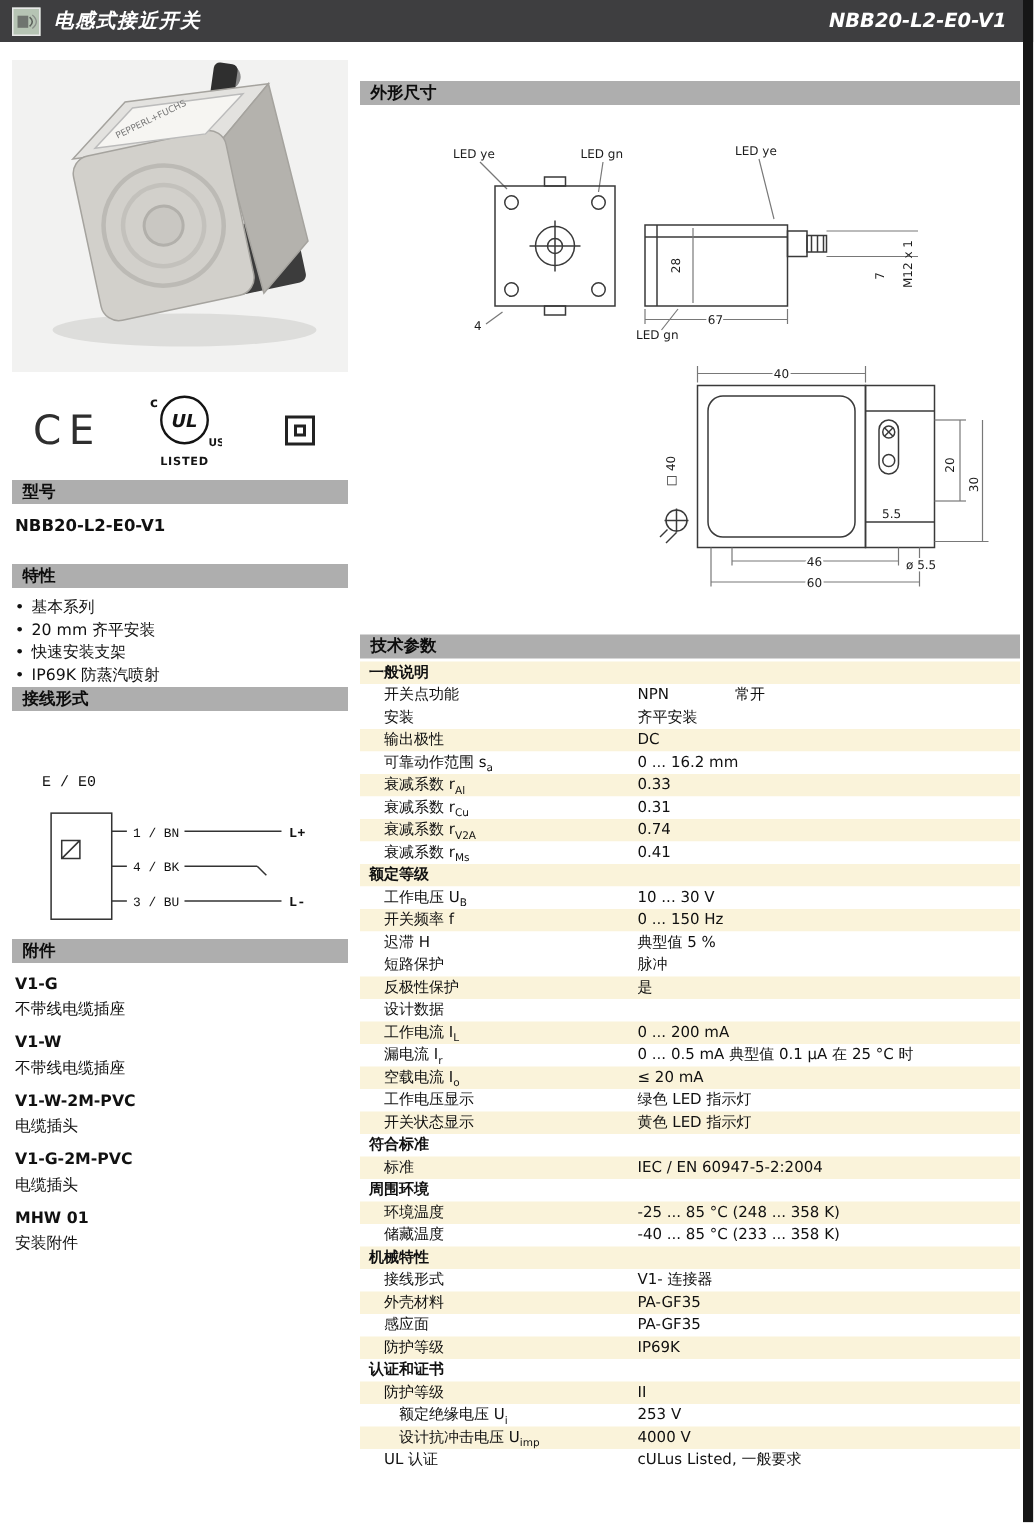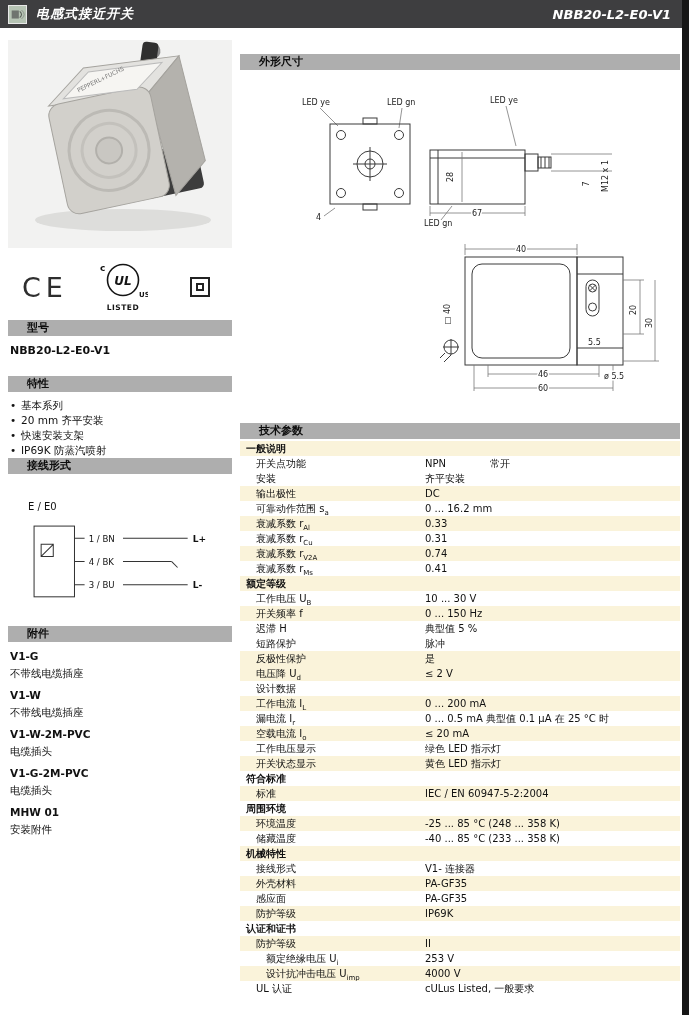--- a/index.html
+++ b/index.html
@@ -17,7 +17,7 @@
 
   
   .sec-h { position:absolute; left:0; height:16px; background:#aeaeae; color:#0d0d0d;
-           font-size:11px; font-weight:bold; line-height:16px; padding-left:19px; }
+           font-size:11px; font-weight:bold; line-height:16px; padding-left:7px; }
 
   
   .col-left { position:absolute; left:8px; top:34px; width:224px; height:978px; }

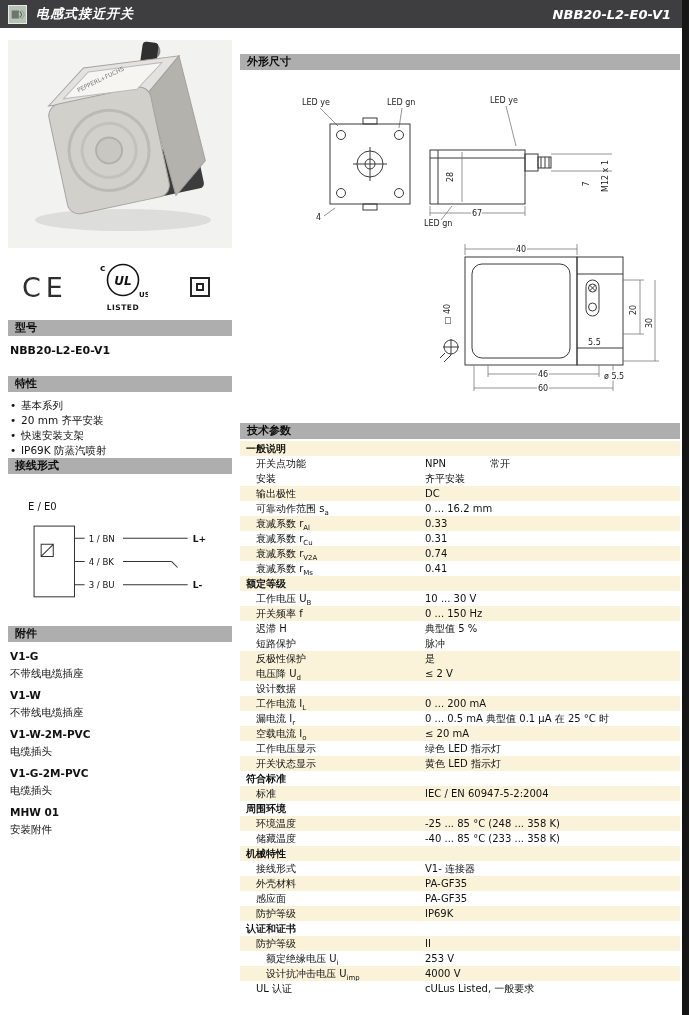--- a/index.html
+++ b/index.html
@@ -47,7 +47,7 @@
   .feature-item .bullet { width:11px; flex:0 0 auto; }
 
   .h-conn { top:424px; }
-  .conn { position:absolute; top:466px; left:20px; width:192px; }
+  .conn { position:absolute; top:482px; left:20px; width:192px;font-family:Liberation Mono, monospace; }
   .conn-label { font-size:10px; line-height:14px; margin-bottom:4px; }
   .wire-svg { width:192px; display:block; }
   .wire-svg line, .wire-svg rect.sensor-box, .wire-svg path.sym { stroke:#333; fill:none; stroke-width:1; }

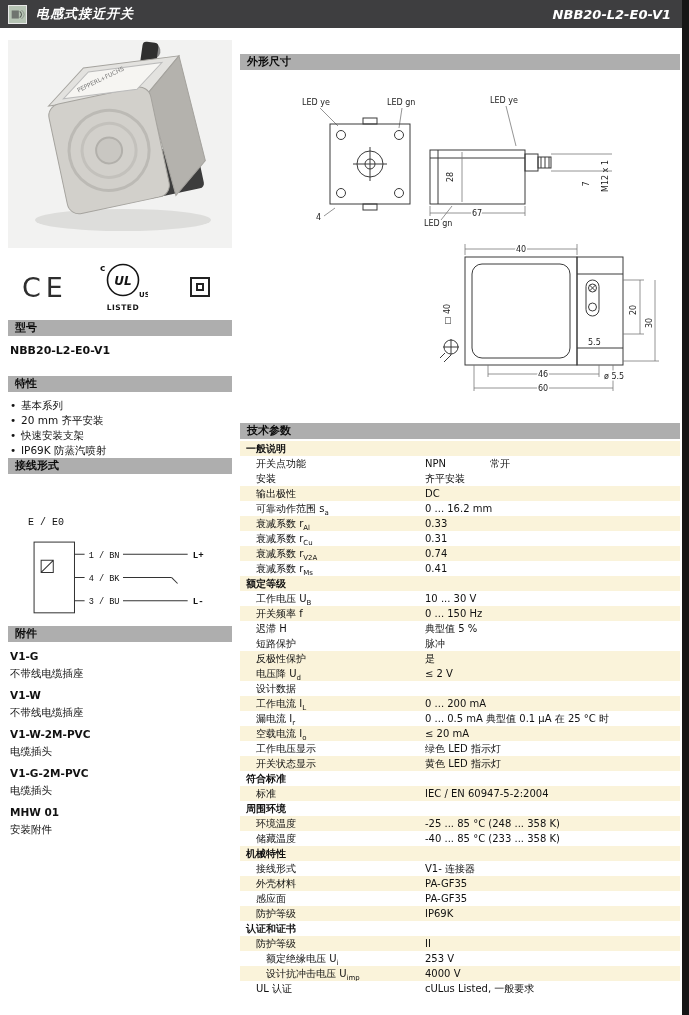--- a/index.html
+++ b/index.html
@@ -379,10 +379,6 @@
           <span class="spec-label">反极性保护</span>
           <span class="spec-value">是</span>
         </div>
-        <div class="spec-row odd">
-          <span class="spec-label">电压降 U<sub>d</sub></span>
-          <span class="spec-value">≤ 2 V</span>
-        </div>
         <div class="spec-row">
           <span class="spec-label">设计数据</span>
           <span class="spec-value"></span>

